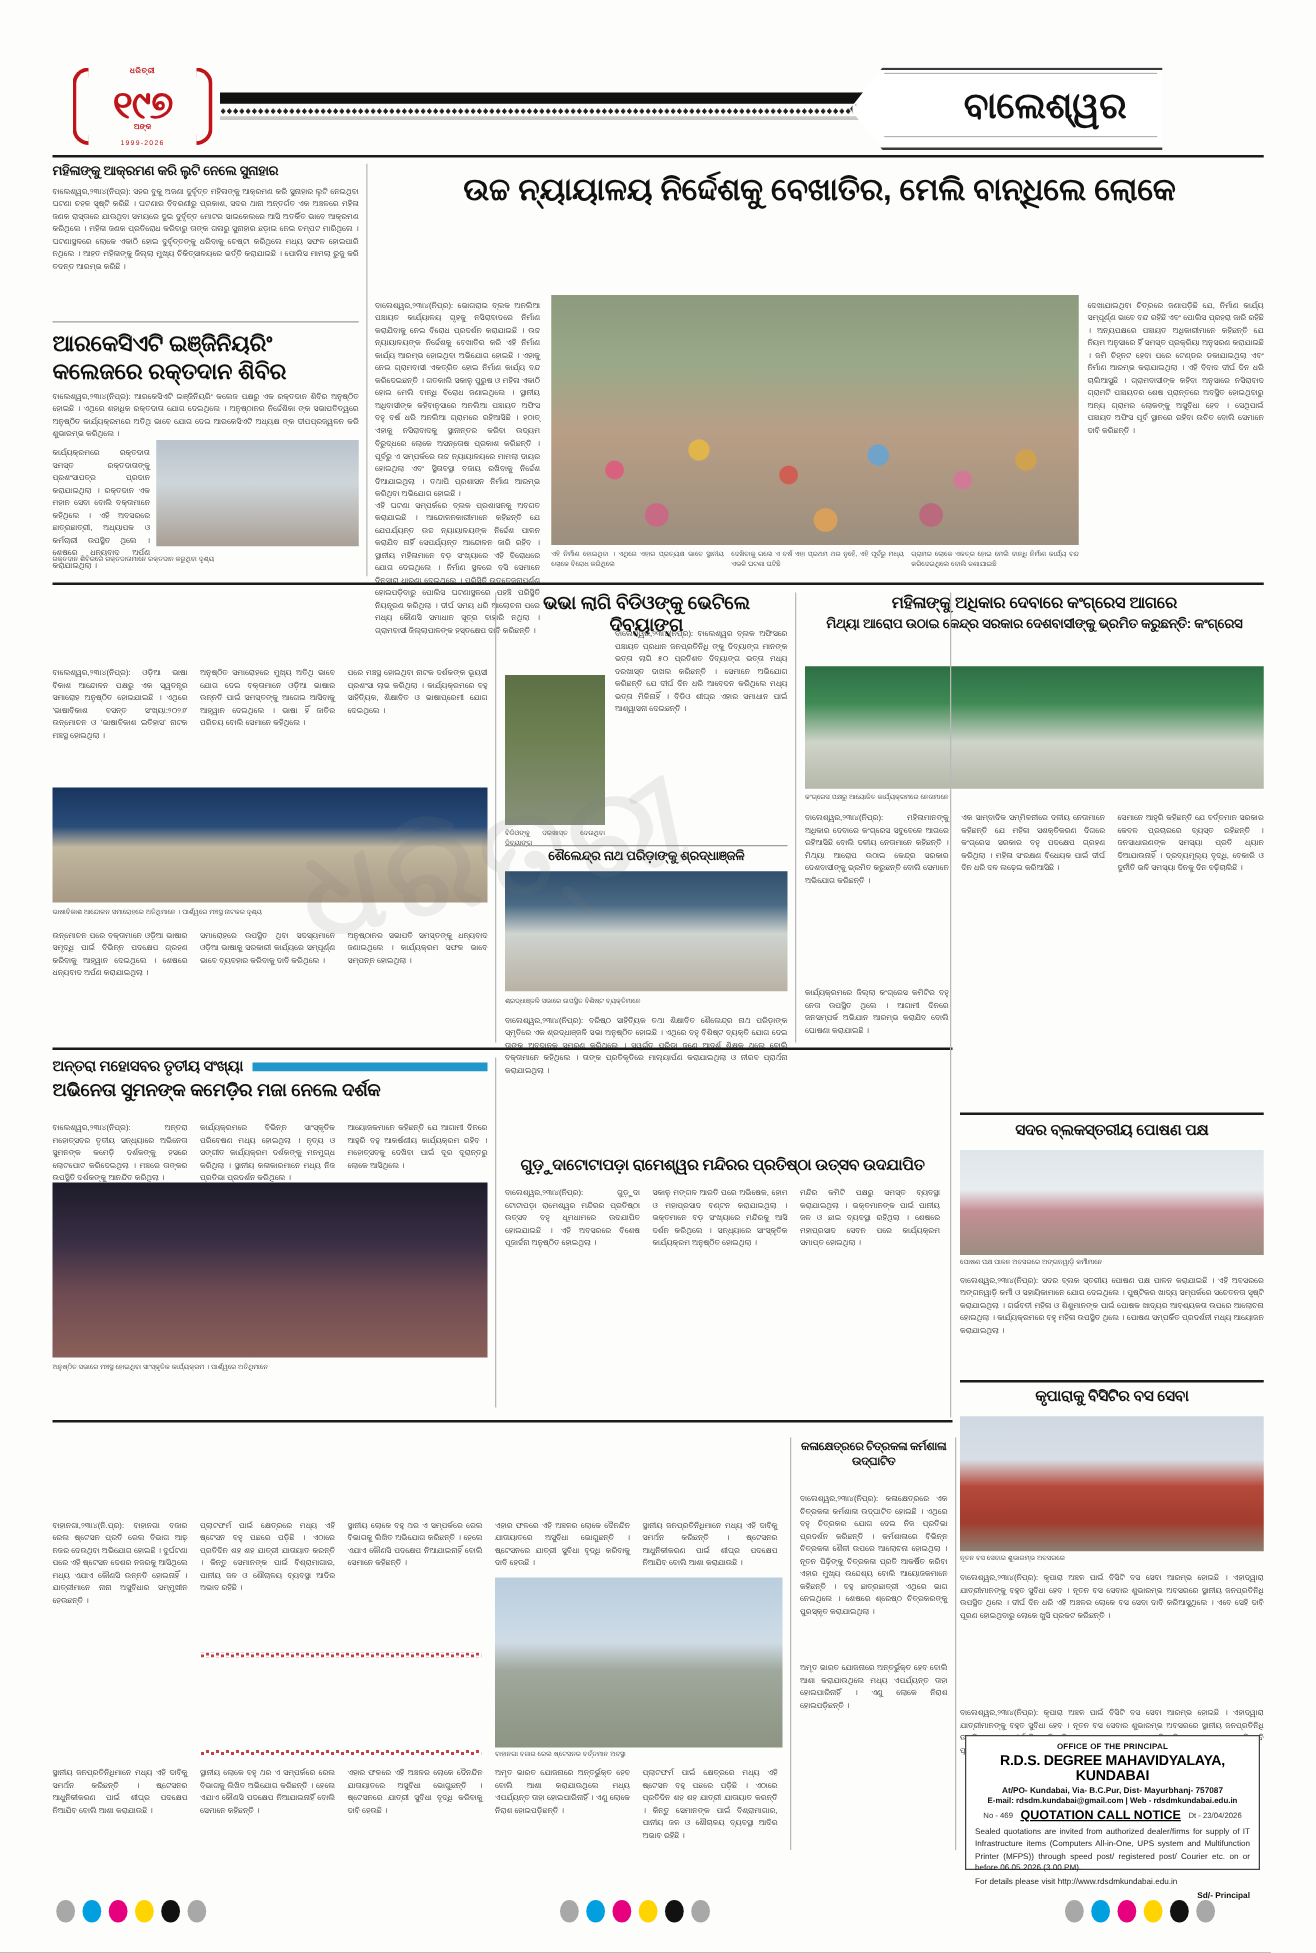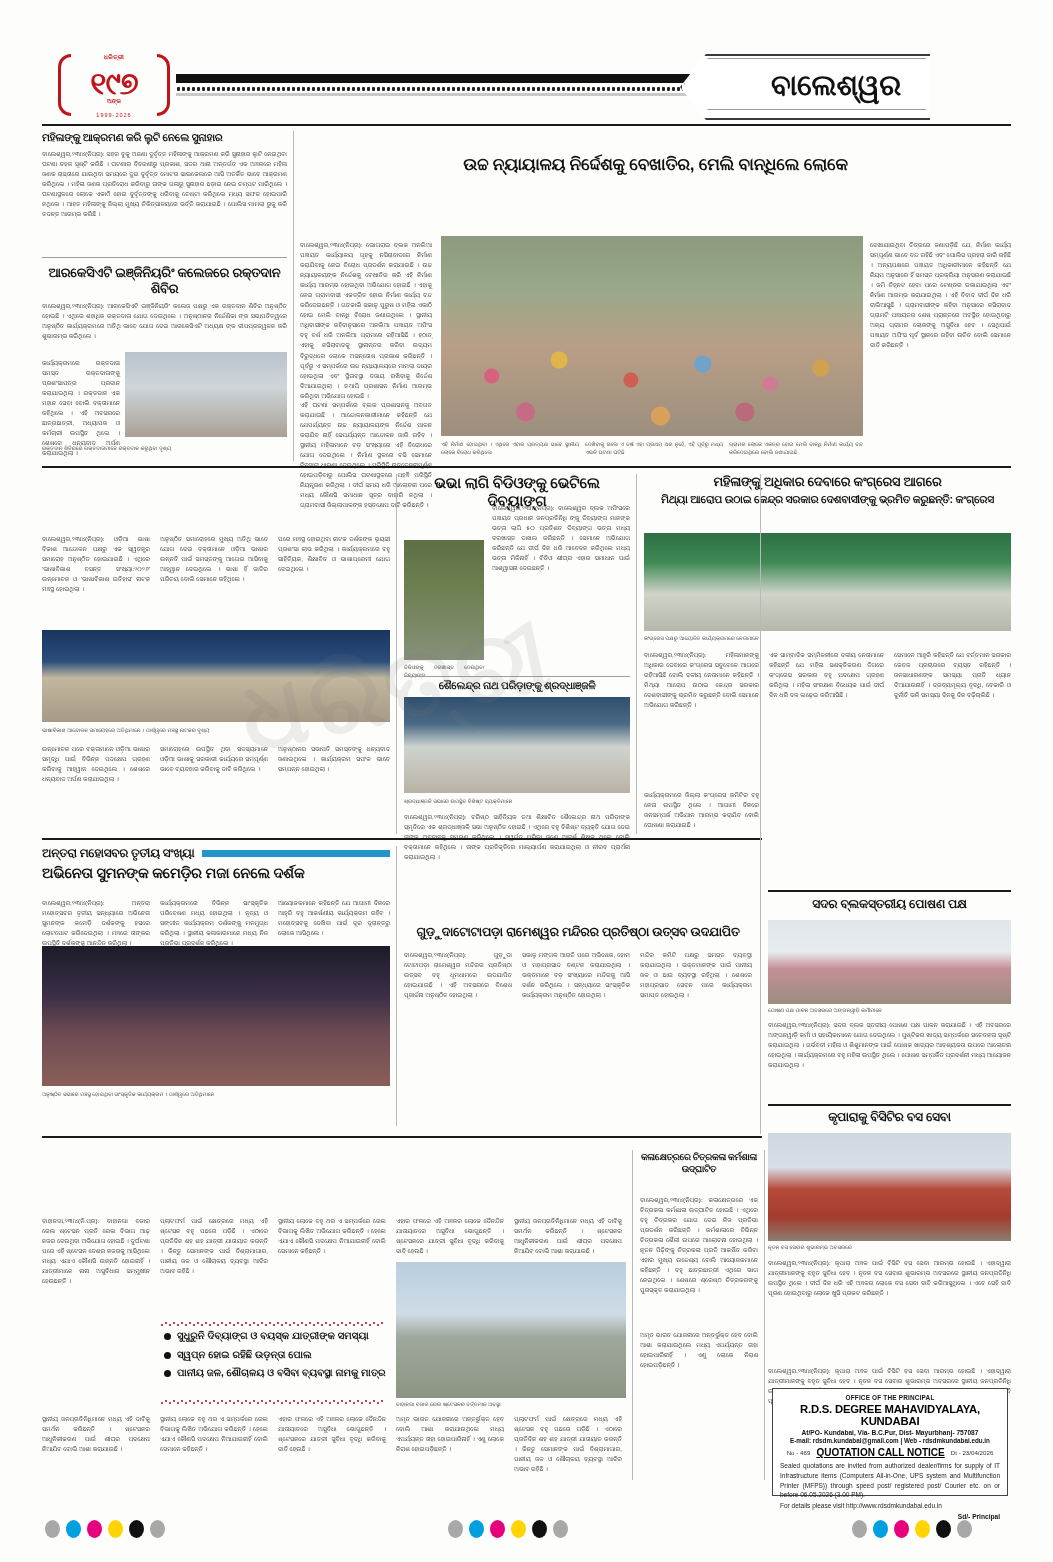--- a/index.html
+++ b/index.html
@@ -162,7 +162,7 @@
   <div class="col-sep" style="left:293px;top:131px;height:330px;"></div>
 
   <div style="position:absolute;left:300px;top:133px;width:711px;">
-    <div class="hl" style="font-size:17px;line-height:1.22;text-align:center;margin-top:22px;">ଉଚ୍ଚ ନ୍ୟାୟାଳୟ ନିର୍ଦ୍ଦେଶକୁ ବେଖାତିର, ମେଲି ବାନ୍ଧିଲେ ଲୋକେ</div>
+    <div class="hl" style="font-size:25px;line-height:1.22;text-align:center;margin-top:4px;">ଉଚ୍ଚ ନ୍ୟାୟାଳୟ ନିର୍ଦ୍ଦେଶକୁ ବେଖାତିର, ମେଲି ବାନ୍ଧିଲେ ଲୋକେ</div>
   </div>
 
   <div class="body-txt" style="position:absolute;left:300px;top:240px;width:132px;">ବାଲେଶ୍ୱର,୨୩ା୪(ନିପ୍ର): ଭୋଗରାଇ ବ୍ଲକ ଅନଲିଆ ପଞ୍ଚାୟତ କାର୍ଯ୍ୟାଳୟ ଗୃହକୁ ନସିରାବାଦରେ ନିର୍ମାଣ କରାଯିବାକୁ ନେଇ ବିରୋଧ ପ୍ରଦର୍ଶନ କରାଯାଇଛି । ଉଚ୍ଚ ନ୍ୟାୟାଳୟଙ୍କ ନିର୍ଦ୍ଦେଶକୁ ବେଖାତିର କରି ଏହି ନିର୍ମାଣ କାର୍ଯ୍ୟ ଆରମ୍ଭ ହୋଇଥିବା ଅଭିଯୋଗ ହୋଇଛି । ଏହାକୁ ନେଇ ଗ୍ରାମବାସୀ ଏକତ୍ରିତ ହୋଇ ନିର୍ମାଣ କାର୍ଯ୍ୟ ବନ୍ଦ କରିଦେଇଛନ୍ତି । ଗତକାଲି ସକାଳୁ ପୁରୁଷ ଓ ମହିଳା ଏକାଠି ହୋଇ ମେଲି ବାନ୍ଧି ବିରୋଧ ଜଣାଇଥିଲେ । ସ୍ଥାନୀୟ ଅଧିବାସୀଙ୍କ କହିବାନୁସାରେ ଅନଲିଆ ପଞ୍ଚାୟତ ଅଫିସ ବହୁ ବର୍ଷ ଧରି ଅନଲିଆ ଗ୍ରାମରେ ରହିଆସିଛି । ହଠାତ୍ ଏହାକୁ ନସିରାବାଦକୁ ସ୍ଥାନାନ୍ତର କରିବା ଉଦ୍ୟମ ବିରୁଦ୍ଧରେ ଲୋକେ ଅସନ୍ତୋଷ ପ୍ରକାଶ କରିଛନ୍ତି । ପୂର୍ବରୁ ଏ ସମ୍ପର୍କରେ ଉଚ୍ଚ ନ୍ୟାୟାଳୟରେ ମାମଲା ଦାୟର ହୋଇଥିଲା ଏବଂ ସ୍ଥିତାବସ୍ଥା ବଜାୟ ରଖିବାକୁ ନିର୍ଦ୍ଦେଶ ଦିଆଯାଇଥିଲା । ତଥାପି ପ୍ରଶାସନ ନିର୍ମାଣ ଆରମ୍ଭ କରିଥିବା ଅଭିଯୋଗ ହୋଇଛି ।</div>

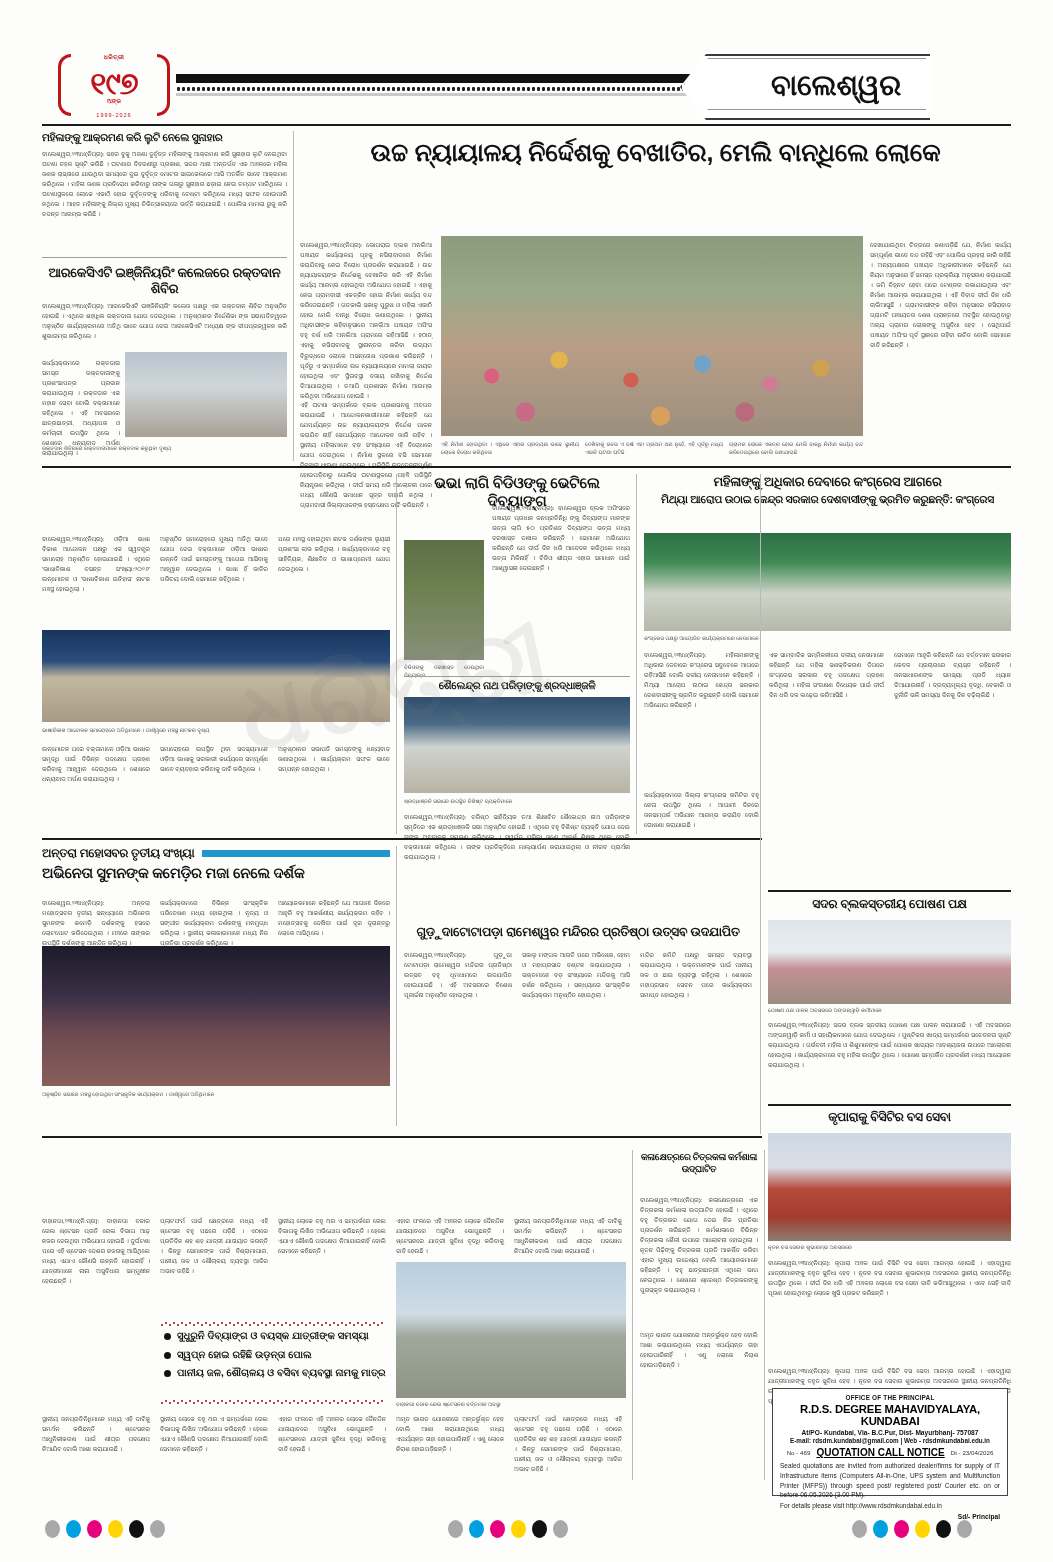--- a/index.html
+++ b/index.html
@@ -151,7 +151,7 @@
   <div class="hr-thin" style="left:42px;top:257px;width:245px;height:1px;"></div>
 
   <div style="position:absolute;left:42px;top:265px;width:245px;">
-    <div class="hl" style="font-size:13px;line-height:1.2;text-align:center;">ଆରକେସିଏଟି ଇଞ୍ଜିନିୟରିଂ କଲେଜରେ ରକ୍ତଦାନ ଶିବିର</div>
+    <div class="hl" style="font-size:18px;line-height:1.2;">ଆରକେସିଏଟି ଇଞ୍ଜିନିୟରିଂ କଲେଜରେ ରକ୍ତଦାନ ଶିବିର</div>
     <div class="body-txt" style="margin-top:5px;">ବାଲେଶ୍ୱର,୨୩ା୪(ନିପ୍ର): ଆରକେସିଏଟି ଇଞ୍ଜିନିୟରିଂ କଲେଜ ପକ୍ଷରୁ ଏକ ରକ୍ତଦାନ ଶିବିର ଅନୁଷ୍ଠିତ ହୋଇଛି । ଏଥିରେ ଶହାଧିକ ରକ୍ତଦାତା ଯୋଗ ଦେଇଥିଲେ । ଅନୁଷ୍ଠାନର ନିର୍ଦ୍ଦେଶିକା ଙ୍କ ସଭାପତିତ୍ୱରେ ଅନୁଷ୍ଠିତ କାର୍ଯ୍ୟକ୍ରମରେ ଅତିଥି ଭାବେ ଯୋଗ ଦେଇ ଆରକେସିଏଟି ଅଧ୍ୟକ୍ଷ ଙ୍କ ଦୀପପ୍ରଜ୍ୱଳନ କରି ଶୁଭାରମ୍ଭ କରିଥିଲେ ।</div>
   </div>
 

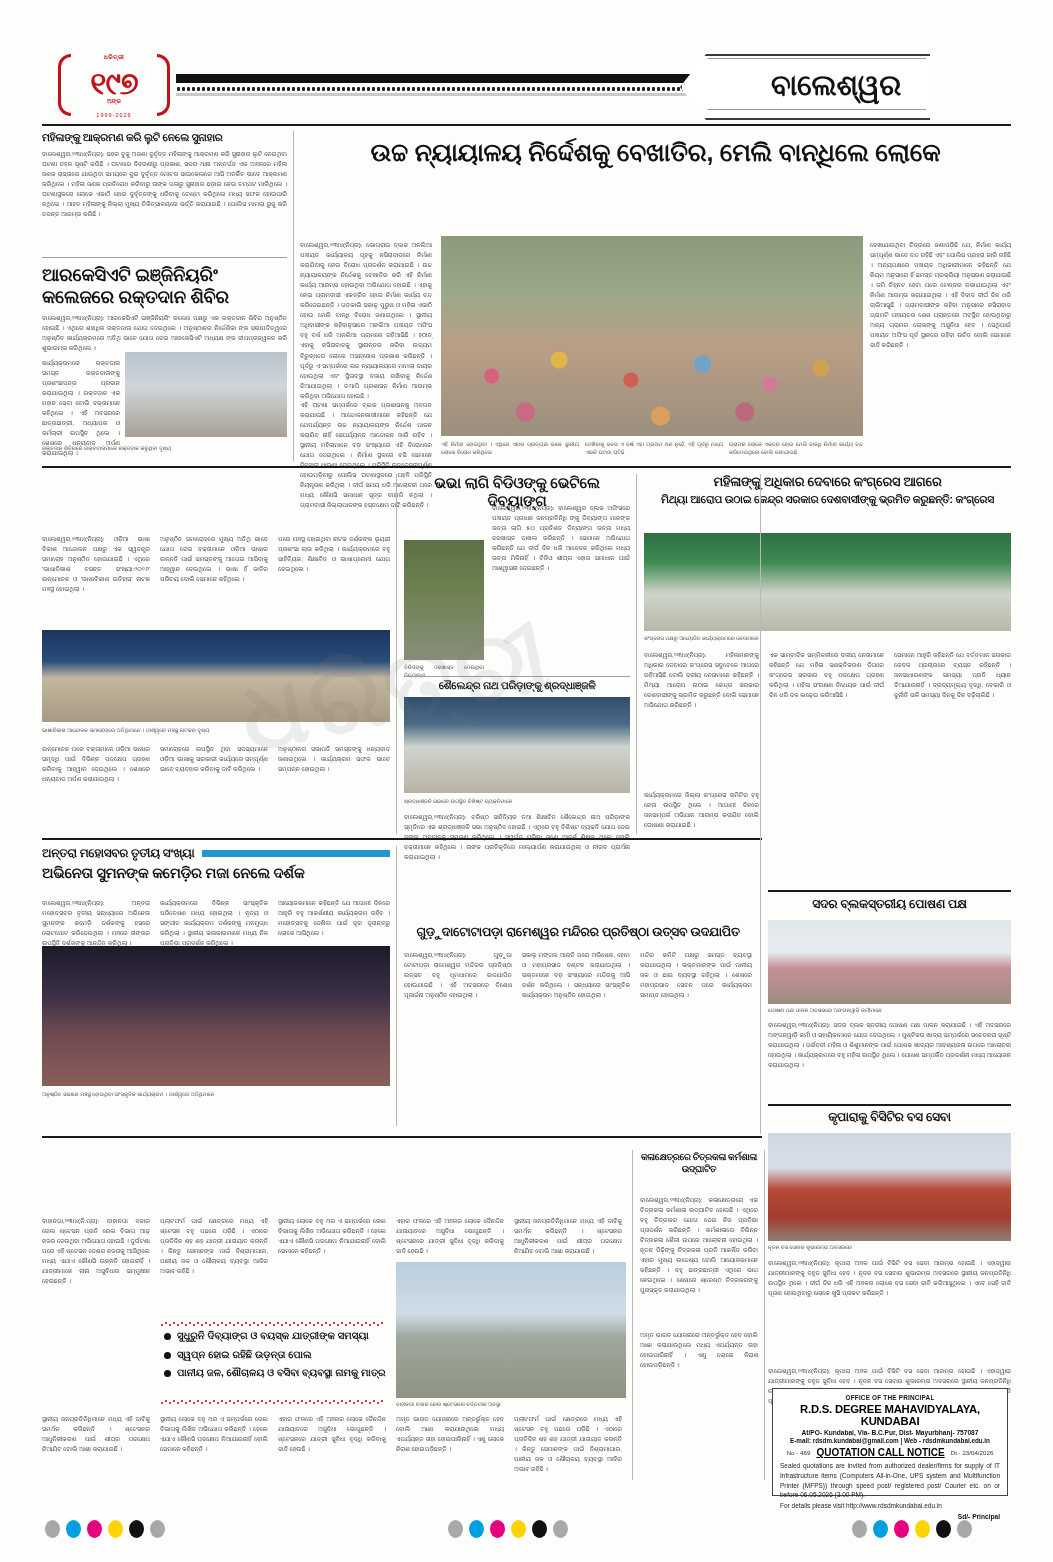--- a/index.html
+++ b/index.html
@@ -279,20 +279,6 @@
   <div class="body-txt" style="position:absolute;left:514px;top:1216px;width:108px;">ସ୍ଥାନୀୟ ଜନପ୍ରତିନିଧିମାନେ ମଧ୍ୟ ଏହି ଦାବିକୁ ସମର୍ଥନ କରିଛନ୍ତି । ଷ୍ଟେସନର ଆଧୁନିକୀକରଣ ପାଇଁ ଶୀଘ୍ର ପଦକ୍ଷେପ ନିଆଯିବ ବୋଲି ଆଶା କରାଯାଉଛି ।</div>
 
   <div class="wavy" style="left:160px;top:1322px;width:225px;"></div>
-  <div class="bullets" style="left:164px;top:1330px;width:230px;">
-    <div class="bullet">
-      <div class="dot"></div>
-      <div class="tx">ସୁଧୁରୁନି ଦିବ୍ୟାଙ୍ଗ ଓ ବୟସ୍କ ଯାତ୍ରୀଙ୍କ ସମସ୍ୟା</div>
-    </div>
-    <div class="bullet">
-      <div class="dot"></div>
-      <div class="tx">ସ୍ୱପ୍ନ ହୋଇ ରହିଛି ଉଡ଼ନ୍ତା ପୋଲ</div>
-    </div>
-    <div class="bullet">
-      <div class="dot"></div>
-      <div class="tx">ପାନୀୟ ଜଳ, ଶୌଚାଳୟ ଓ ବସିବା ବ୍ୟବସ୍ଥା ନାମକୁ ମାତ୍ର</div>
-    </div>
-  </div>
   <div class="wavy" style="left:160px;top:1400px;width:225px;"></div>
 
   <div class="photo station" style="left:396px;top:1262px;width:230px;height:136px;"></div>

